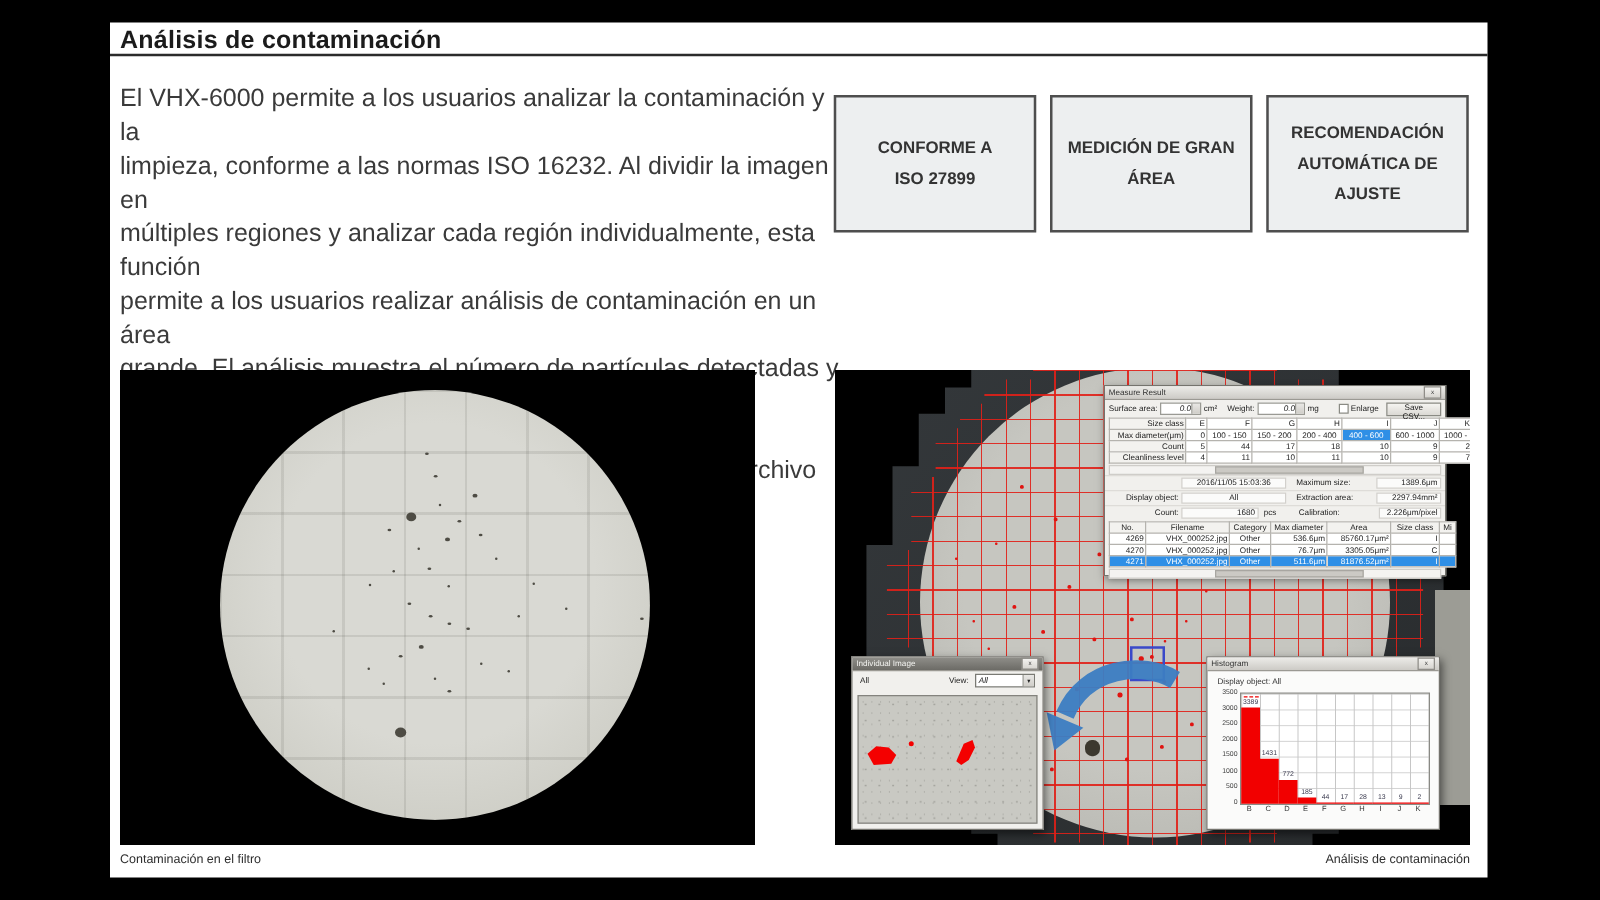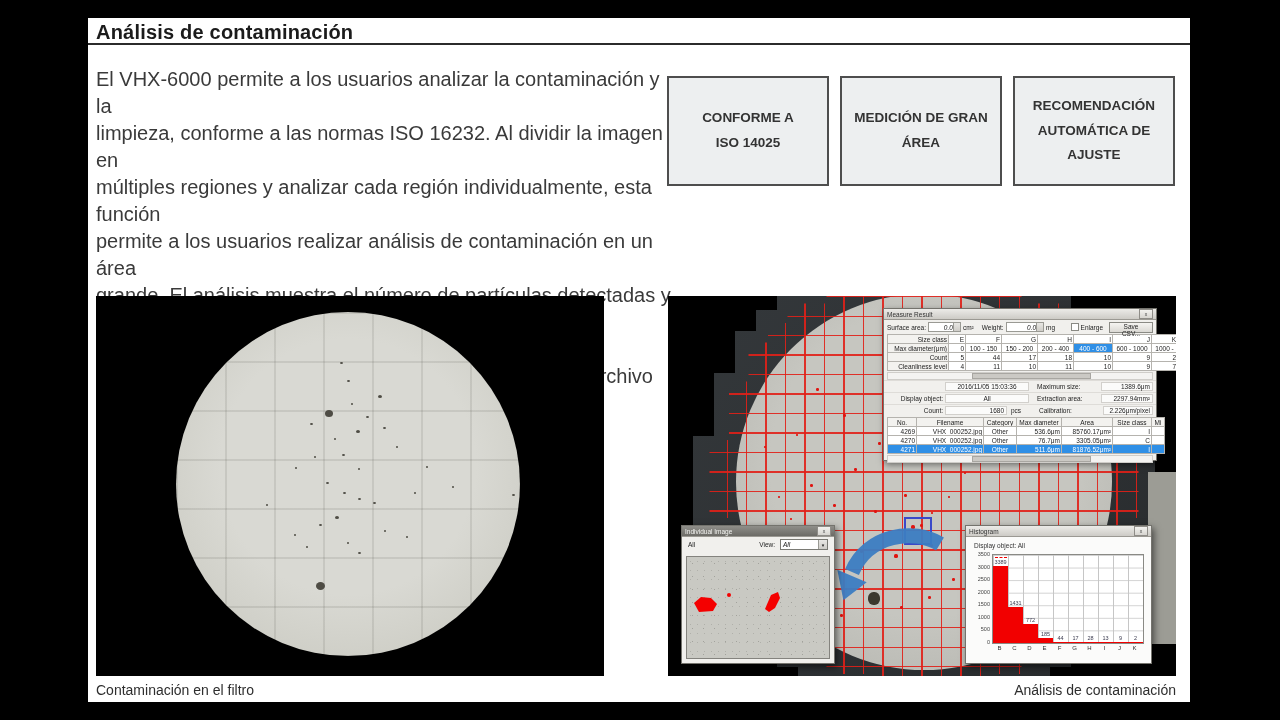--- a/index.html
+++ b/index.html
@@ -115,7 +115,7 @@
 
   <div class="boxes">
     <div class="feature-box">CONFORME A
-ISO 14025</div>
+ISO 27899</div>
     <div class="feature-box">MEDICIÓN DE GRAN
 ÁREA</div>
     <div class="feature-box">RECOMENDACIÓN

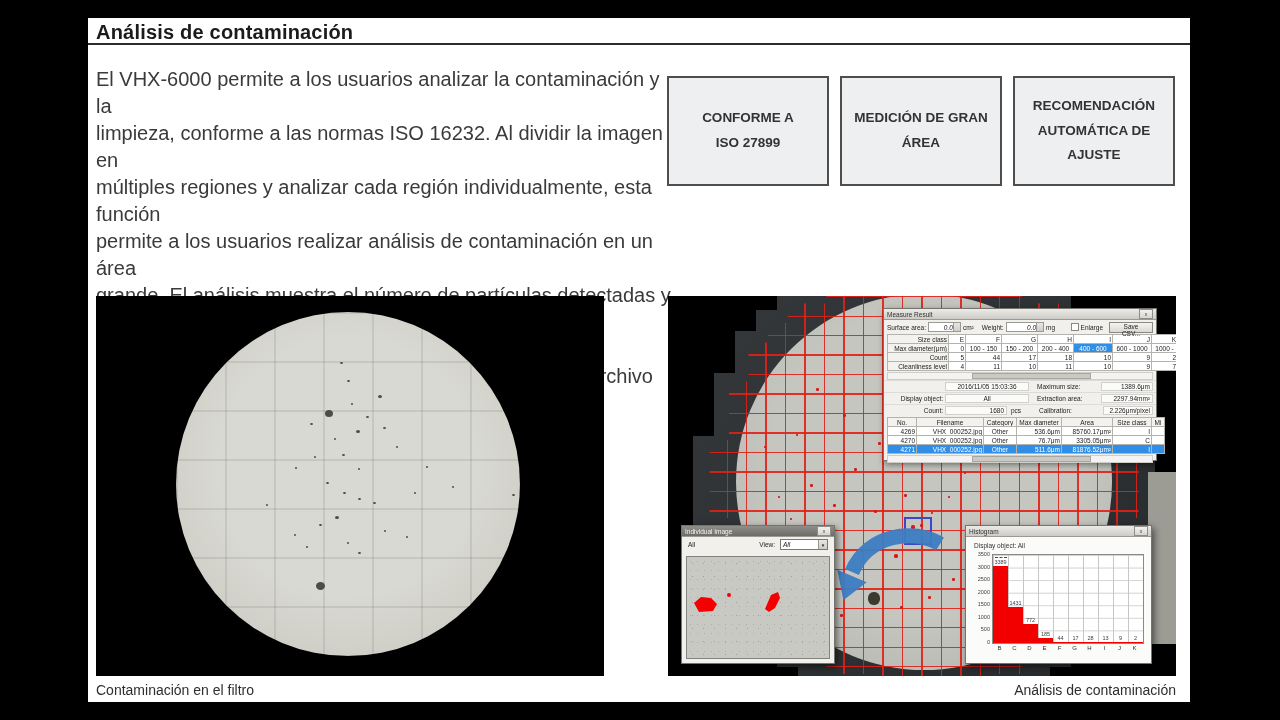--- a/index.html
+++ b/index.html
@@ -16,7 +16,7 @@
   .fig{position:absolute;top:278px;width:508px;height:380px;background:#000;overflow:hidden;}
   .fig-left{left:8px;}
   .fig-right{left:580px;}
-  .caption{position:absolute;top:664px;font-size:14px;color:#2e2e2e;}
+  .caption{position:absolute;top:664px;font-size:10px;color:#2e2e2e;}
   .cap-left{left:8px;}
   .cap-right{right:14px;}
 

